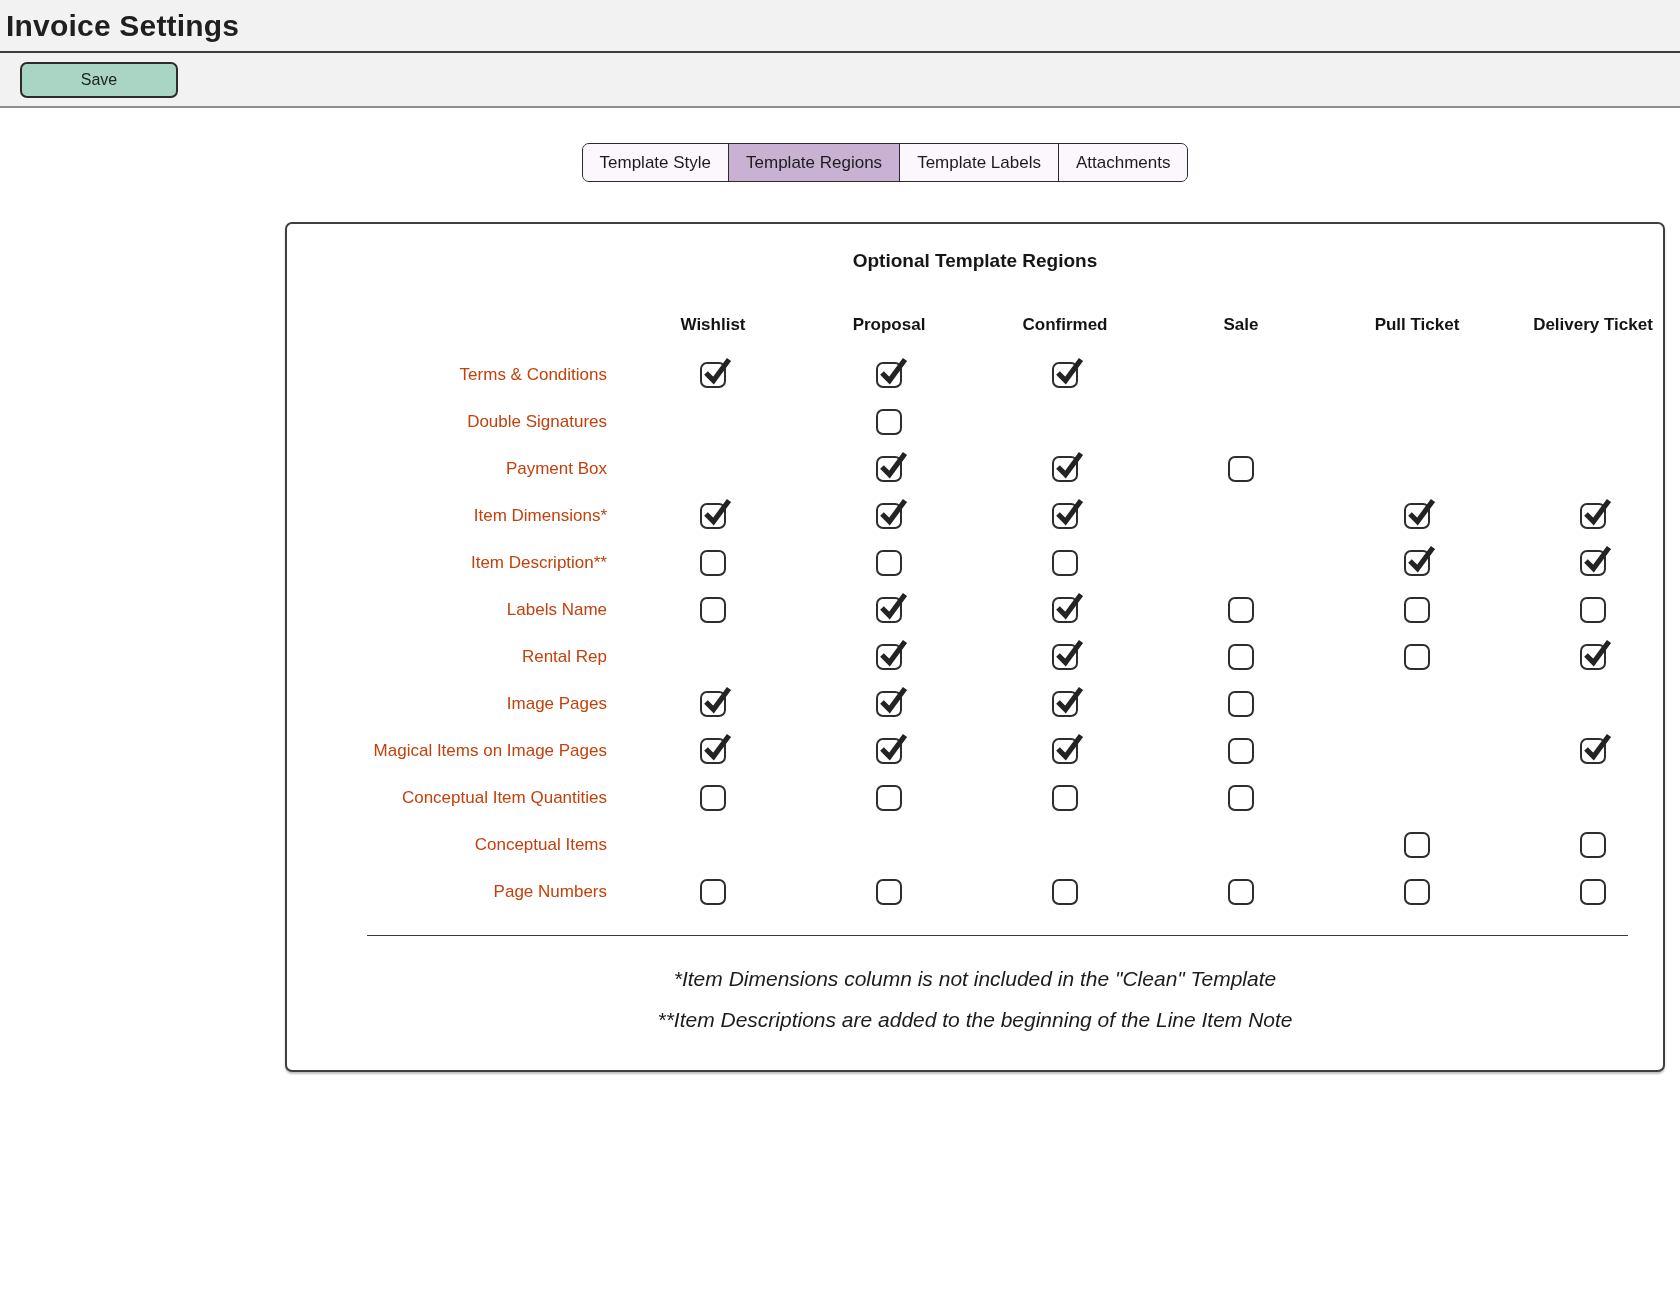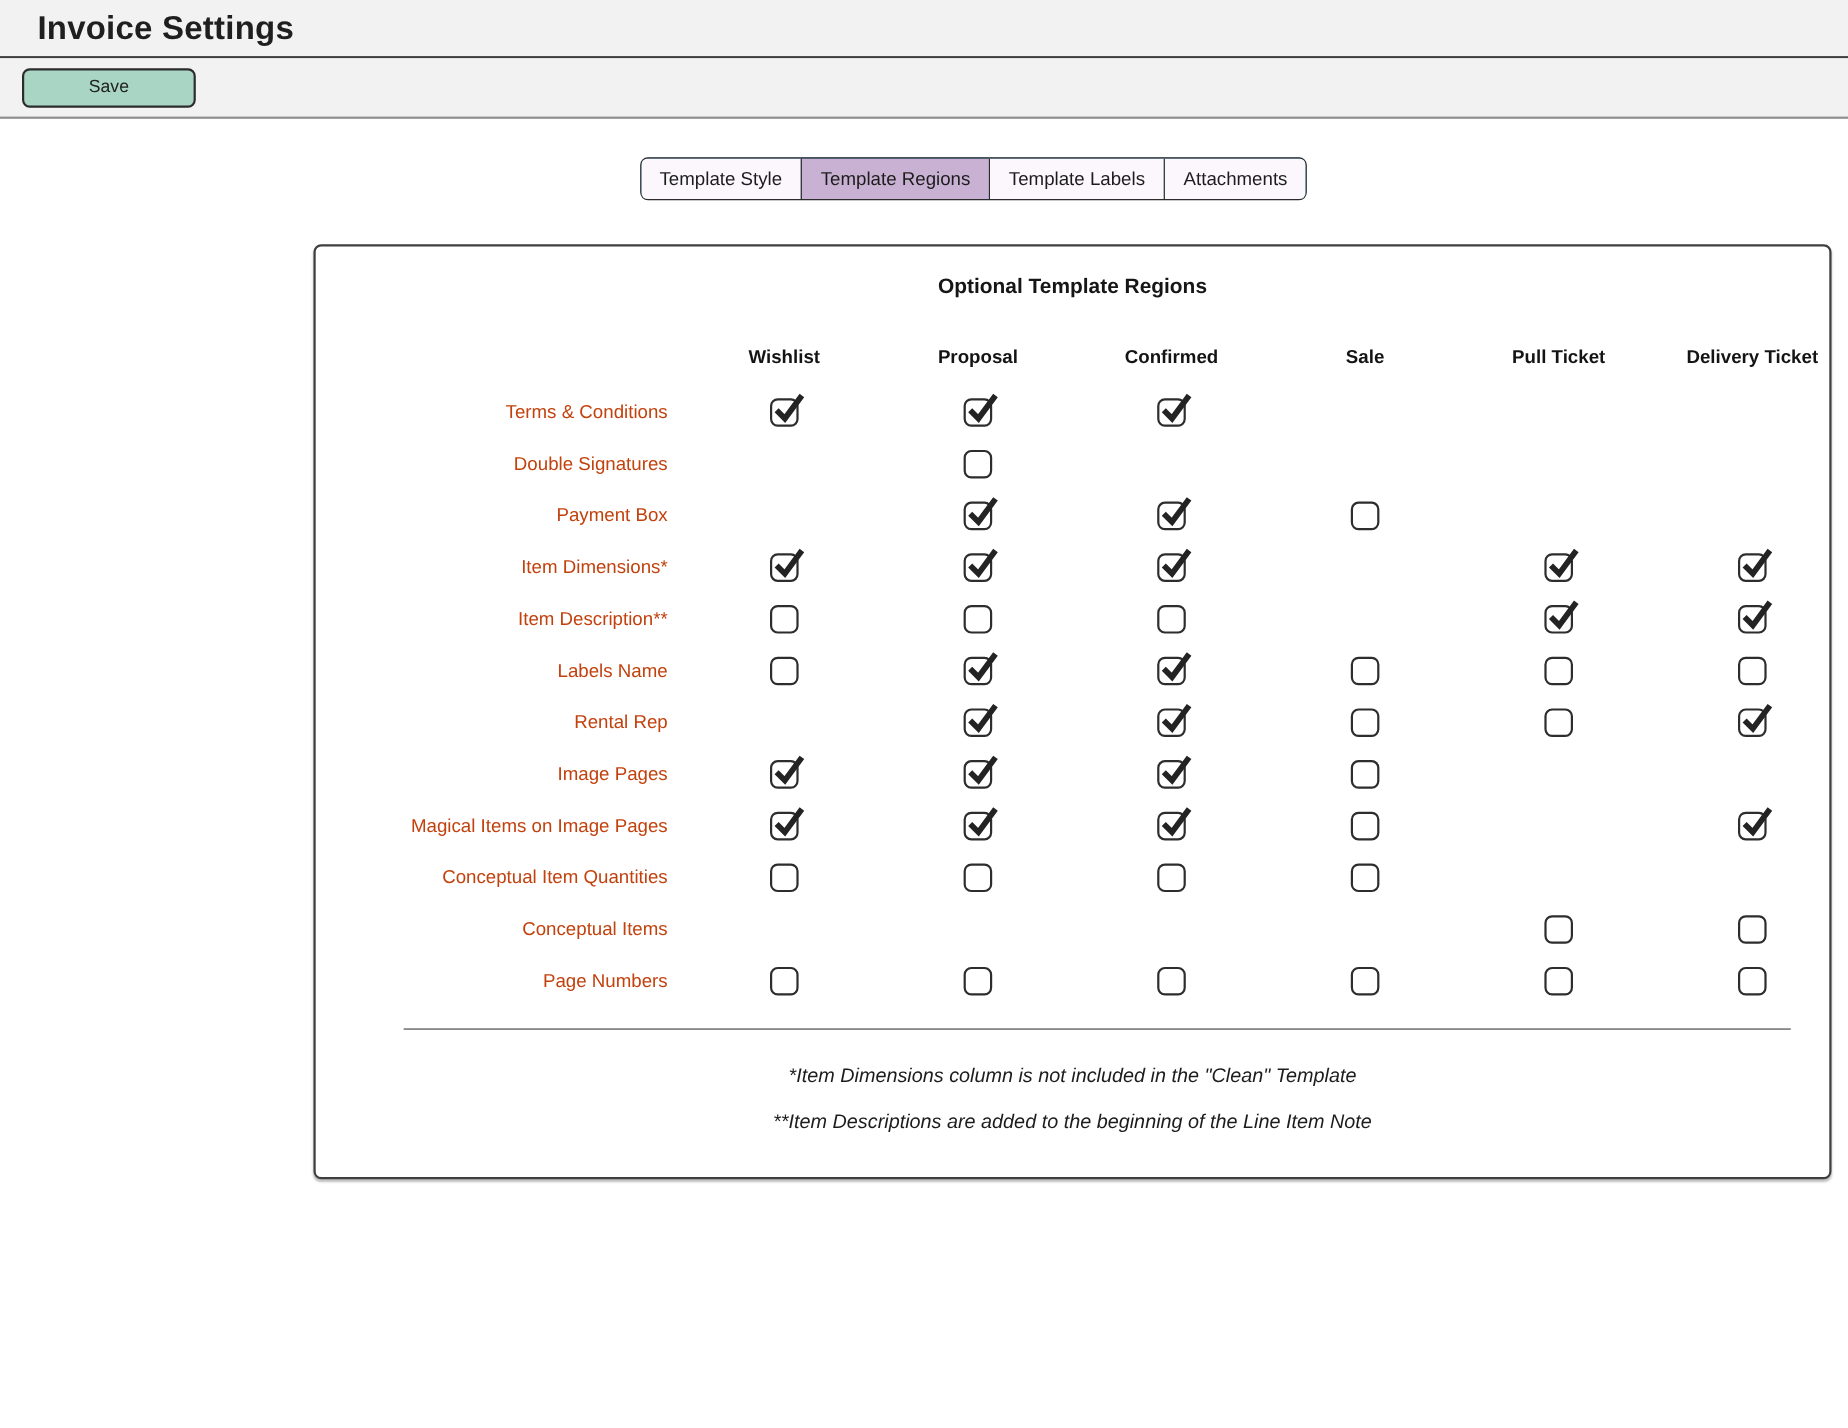--- a/index.html
+++ b/index.html
@@ -18,7 +18,7 @@
     height: 53px;
     border-bottom: 2px solid #3d3d3d;
     display: flex; align-items: center;
-    padding-left: 34px;
+    padding-left: 6px;
   }
   .app-header h1 {
     margin: 0;

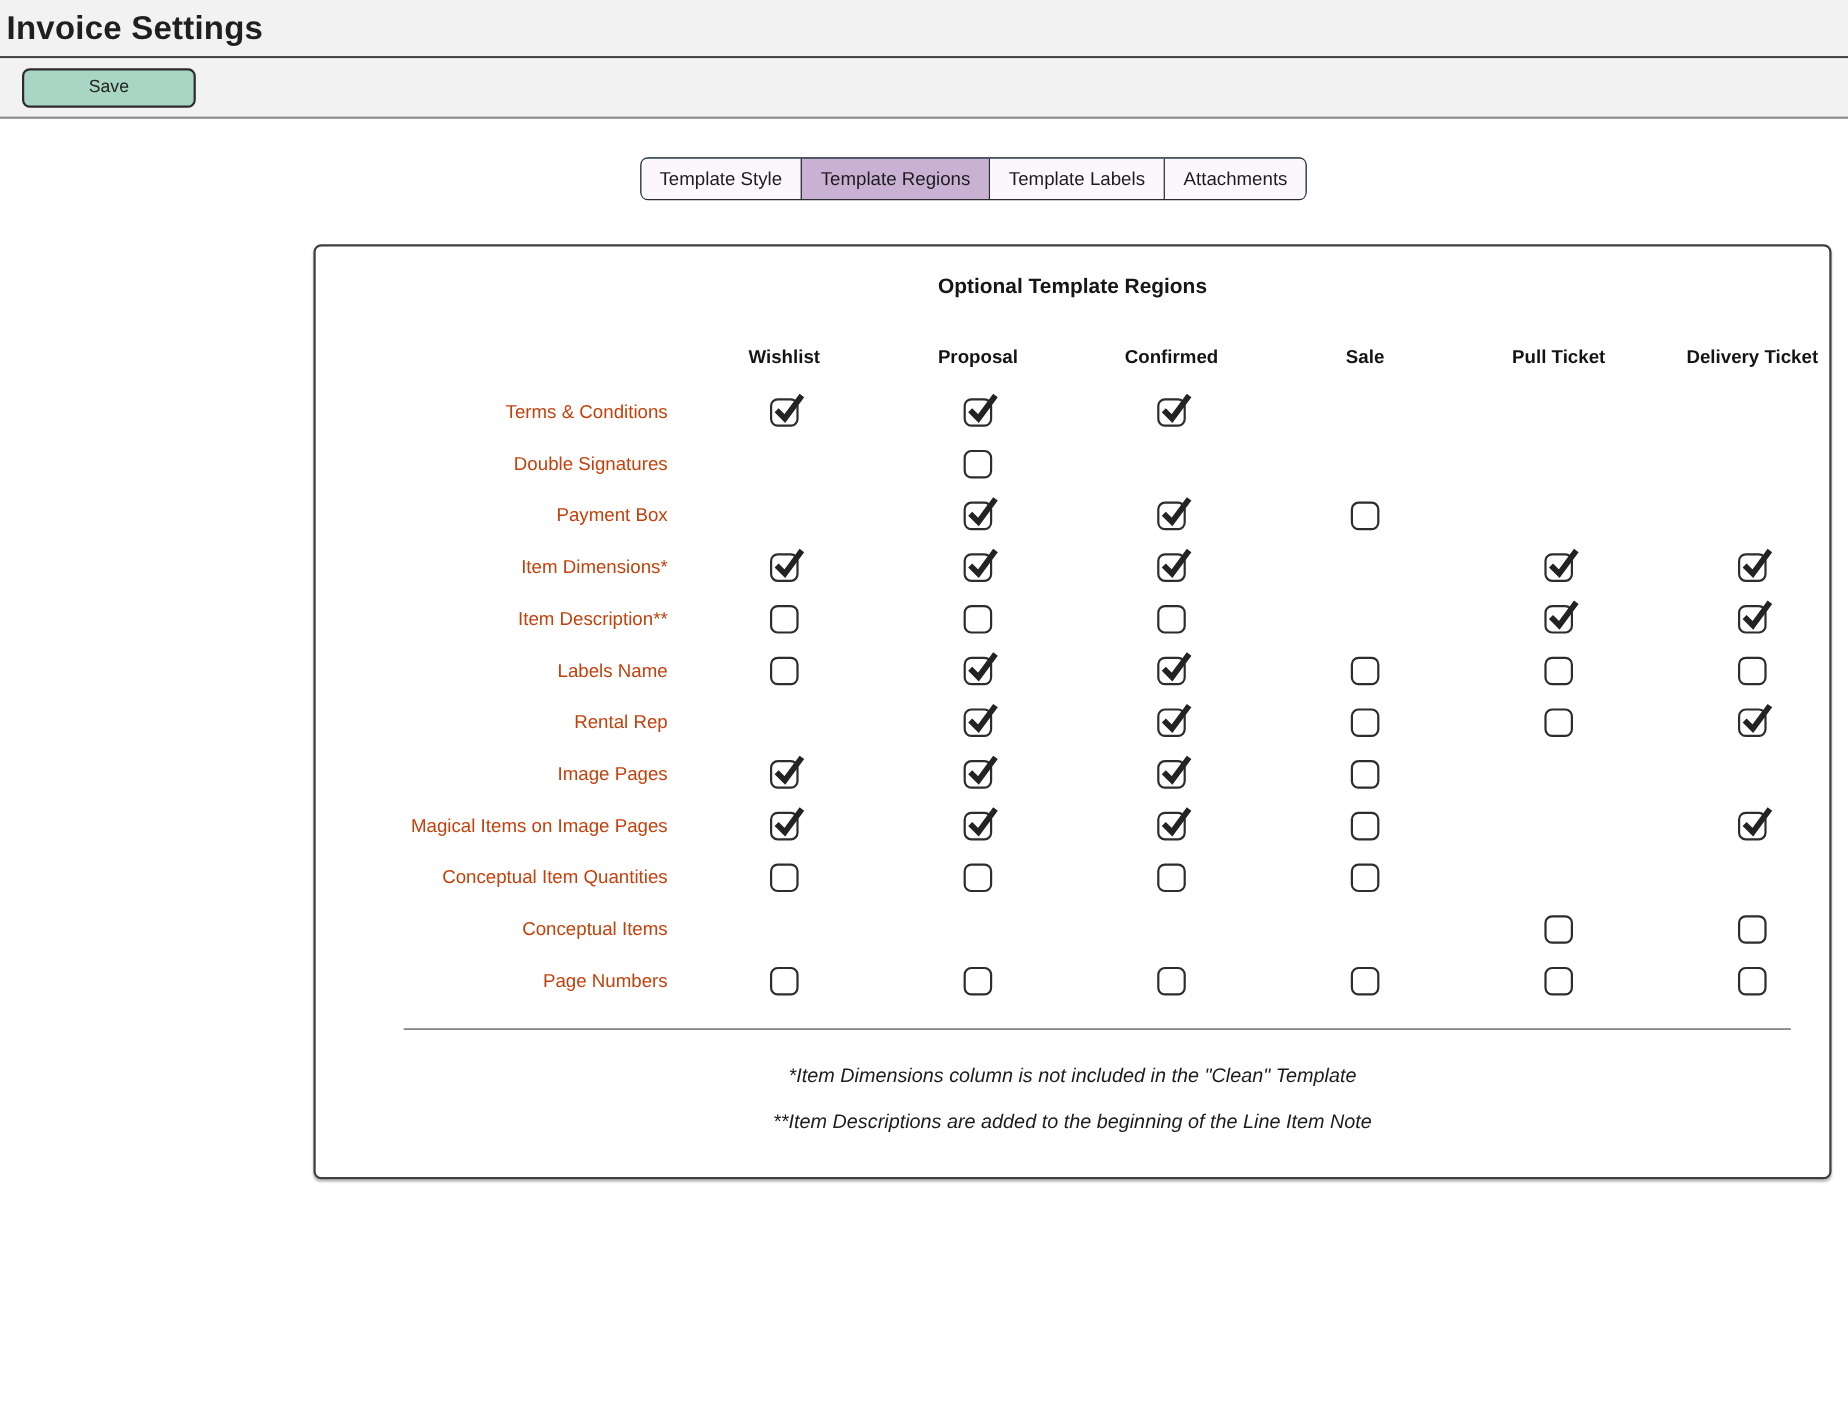--- a/index.html
+++ b/index.html
@@ -55,7 +55,7 @@
     border: 1.5px solid #2b2b2b;
     border-radius: 7px;
     overflow: hidden;
-    background: #0c4a6e;
+    background: #c4b5fd;
   }
   .tab {
     font-family: inherit;

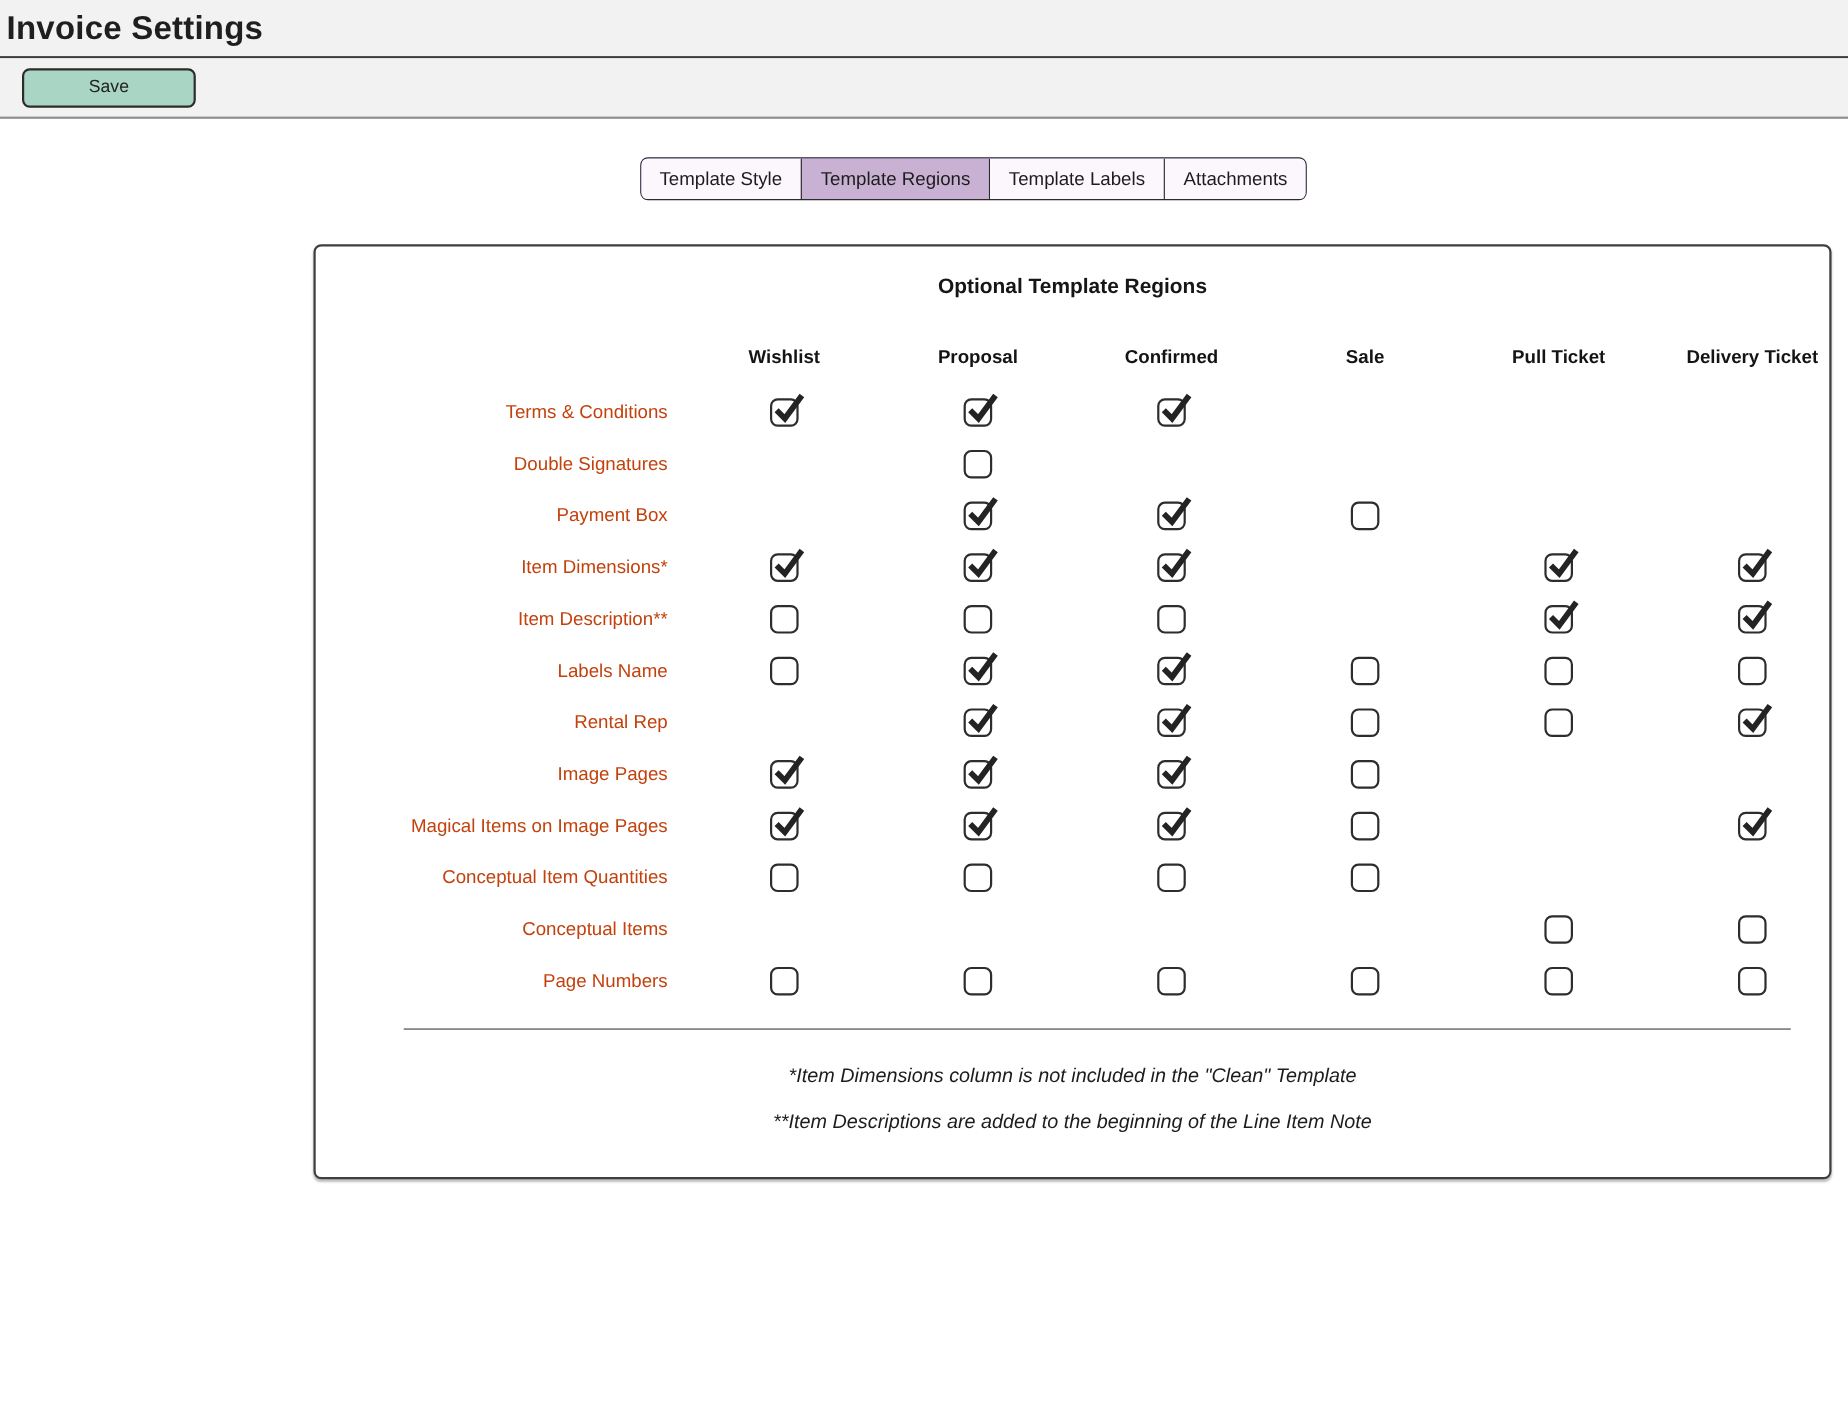--- a/index.html
+++ b/index.html
@@ -139,7 +139,7 @@
   }
   .footnote {
     text-align: center;
-    font-size: 18px;
+    font-size: 21px;
     font-style: italic;
     color: #1c1c1c;
     margin-top: 0;

